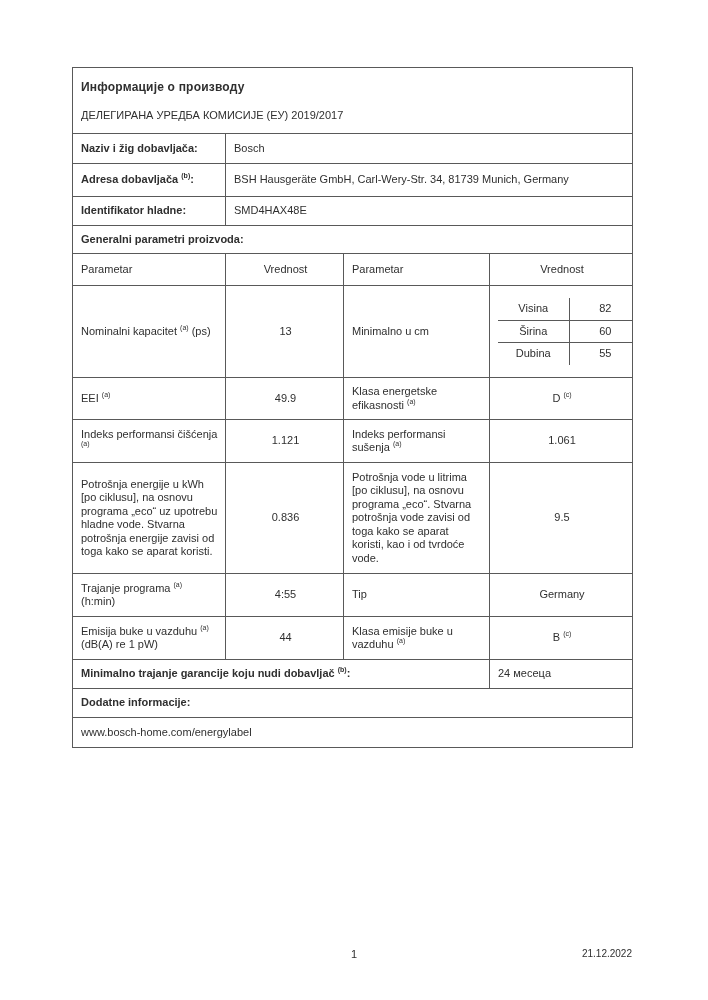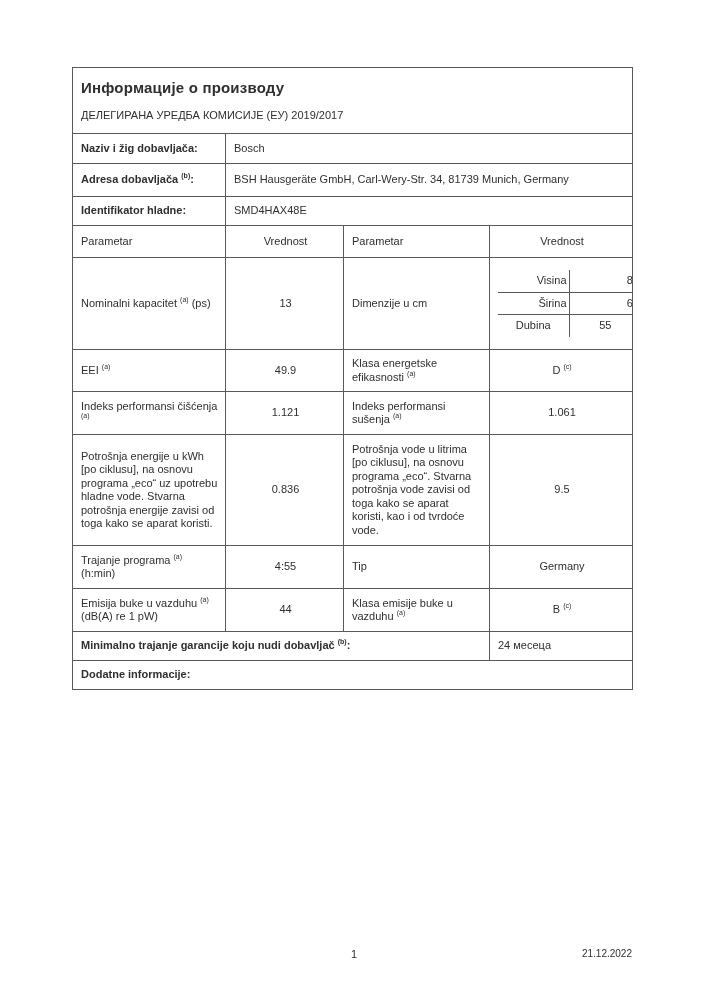--- a/index.html
+++ b/index.html
@@ -28,7 +28,7 @@
   sup { font-size:7px; line-height:0; vertical-align:super; }
 
   .title-cell { vertical-align:top; padding:10px 8px 6px 8px; }
-  h1.doc-title { font-size:15px; font-weight:bold; margin:2px 0 14px 0; letter-spacing:0.2px; }
+  h1.doc-title { font-size:12px; font-weight:bold; margin:2px 0 14px 0; letter-spacing:0.2px; }
   .regulation { font-size:11px; font-weight:normal; }
 
   

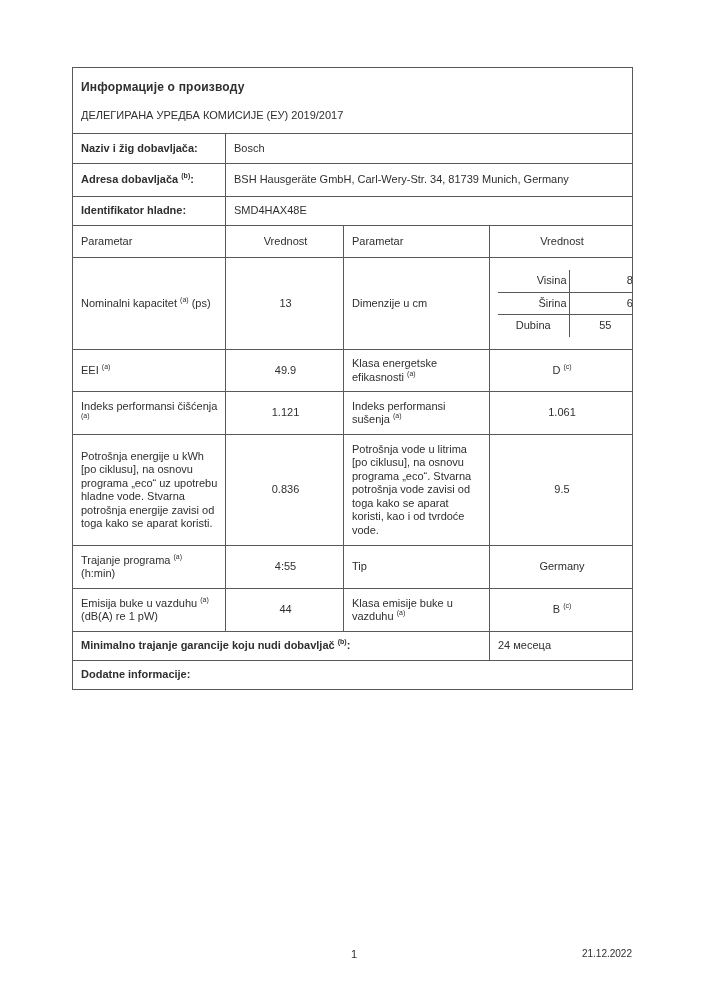--- a/index.html
+++ b/index.html
@@ -96,6 +96,9 @@
       <td colspan="3">SMD4HAX48E</td>
     </tr>
 
+    <tr class="r28">
+      <td colspan="4" class="bold">Generalni parametri proizvoda:</td>
+    </tr>
 
     <tr class="r32">
       <td>Parametar</td>

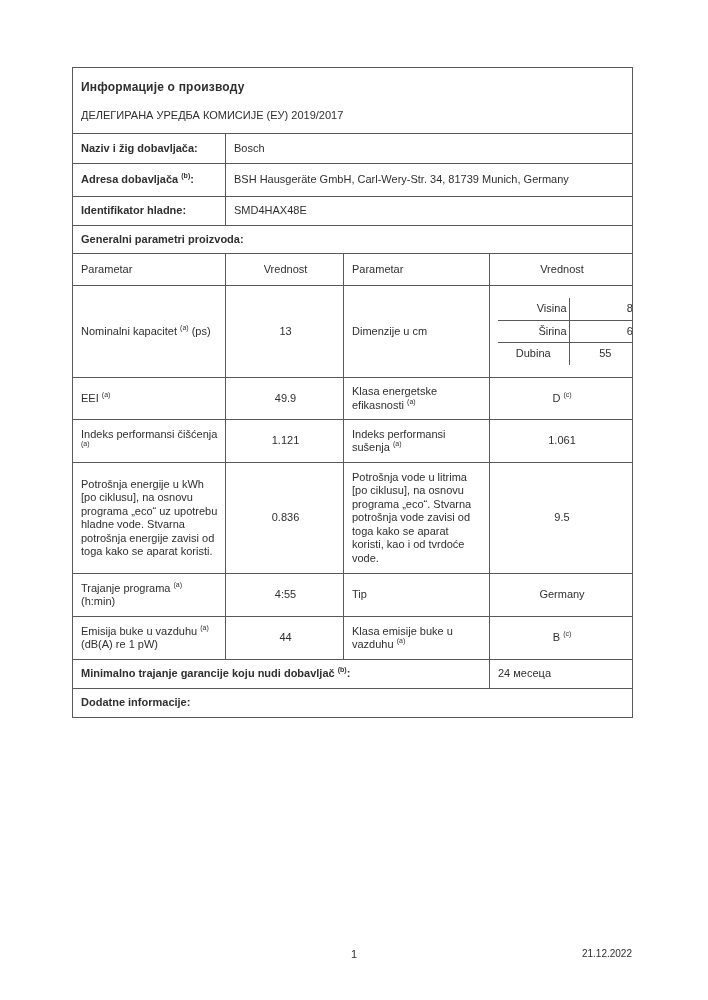--- a/index.html
+++ b/index.html
@@ -36,7 +36,7 @@
   table.dims { width:100%; height:100%; border-collapse:collapse; table-layout:fixed; font-size:11px; }
   table.dims td { border:none; text-align:center; padding:4px 2px; }
   table.dims tr td:first-child { border-right:1px solid #595959; }
-  table.dims tr.divided td { border-bottom:1px solid #595959;text-align:right; }
+  table.dims tr.divided td { border-bottom:1px solid #595959; }
 
   
   tr.r-title { height:66px; }

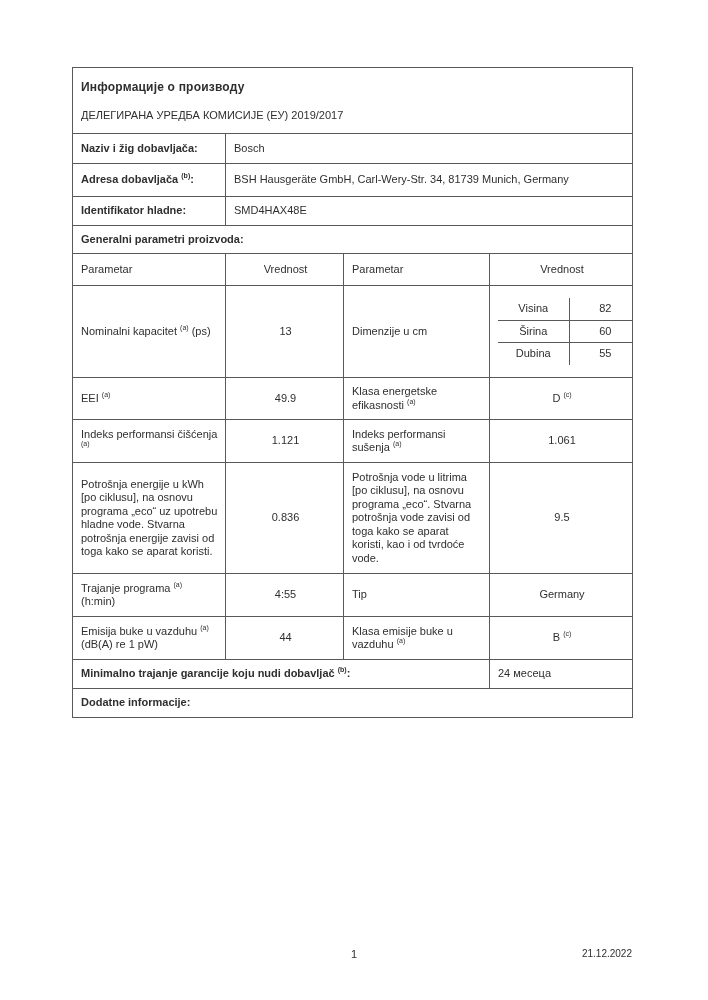--- a/index.html
+++ b/index.html
@@ -112,7 +112,7 @@
         <sup>(a)</sup>
         <span>(ps)</span></td>
       <td class="val">13</td>
-      <td>Dimenzije u cm</td>
+      <td>Minimalno u cm</td>
       <td class="dims-cell">
         <table class="dims">
           <colgroup>

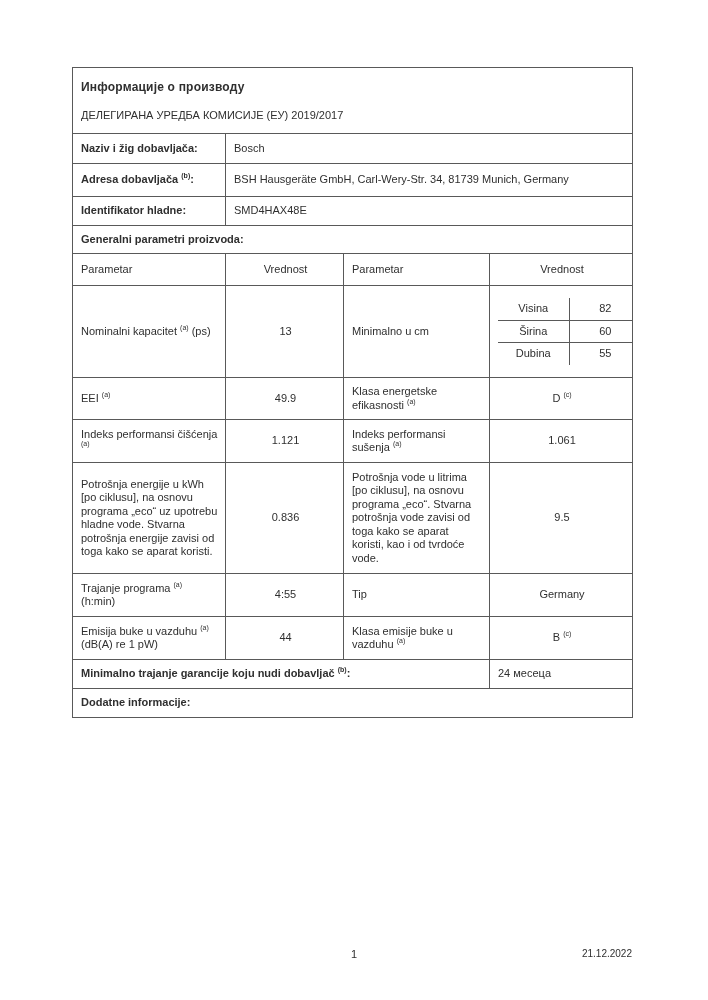--- a/index.html
+++ b/index.html
@@ -195,6 +195,9 @@
       <td colspan="4" class="bold">Dodatne informacije:</td>
     </tr>
 
+    <tr class="r30">
+      <td colspan="4">www.bosch-home.com/energylabel</td>
+    </tr>
   </tbody>
     </table>
 

